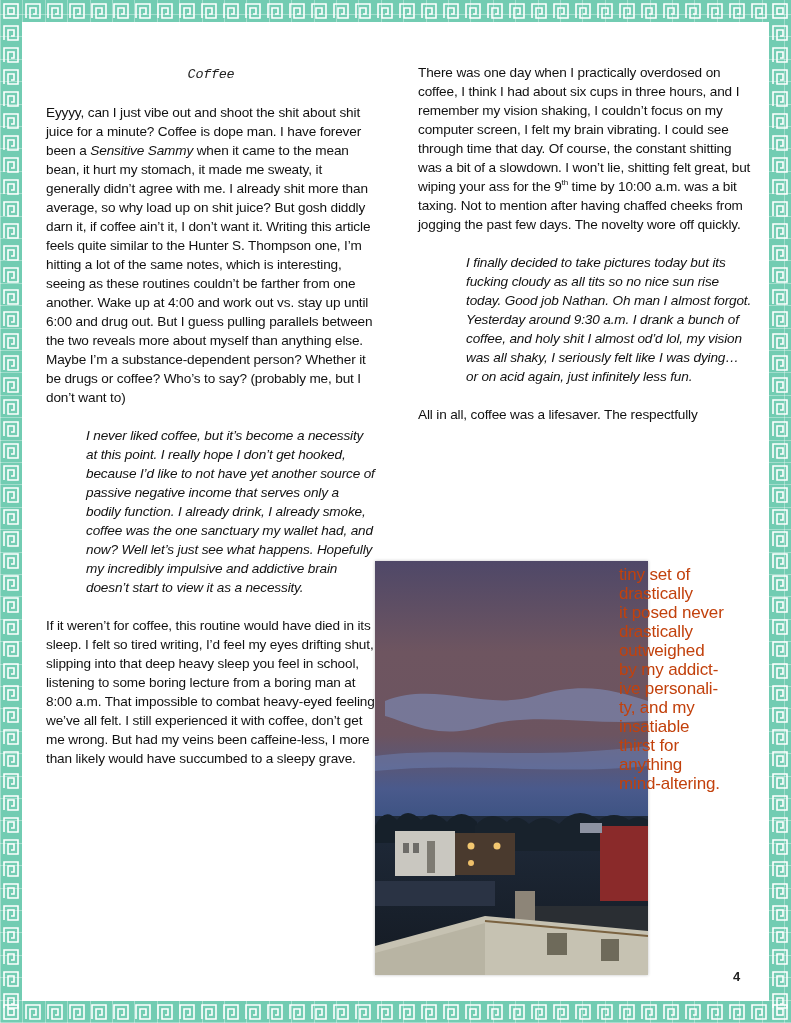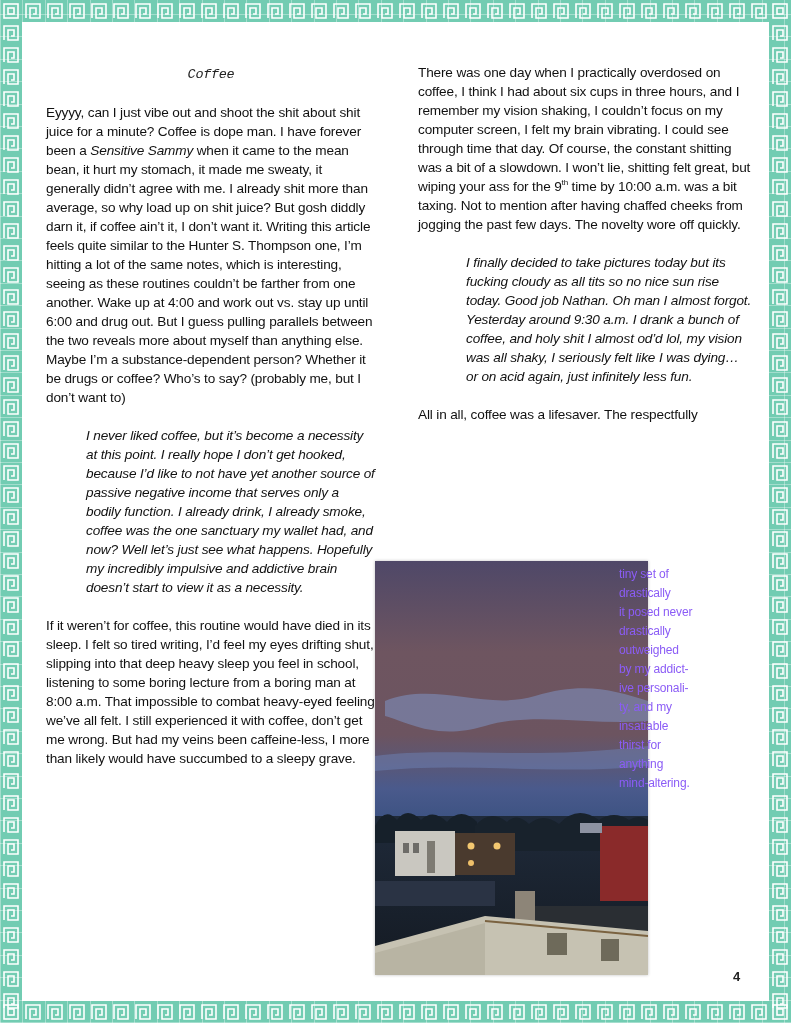--- a/index.html
+++ b/index.html
@@ -52,7 +52,7 @@
   .wrap-text {
     position: absolute; left: 597px; top: 543px; width: 130px;
     font-family: "Liberation Sans", sans-serif;
-    font-size: 12px; line-height: 19px; color: #8b5cf6; letter-spacing: -0.15px;
+    font-size: 17px; line-height: 19px; color: #c2410c; letter-spacing: -0.15px;
   }
   .page-number {
     position: absolute; left: 711px; top: 947px;

